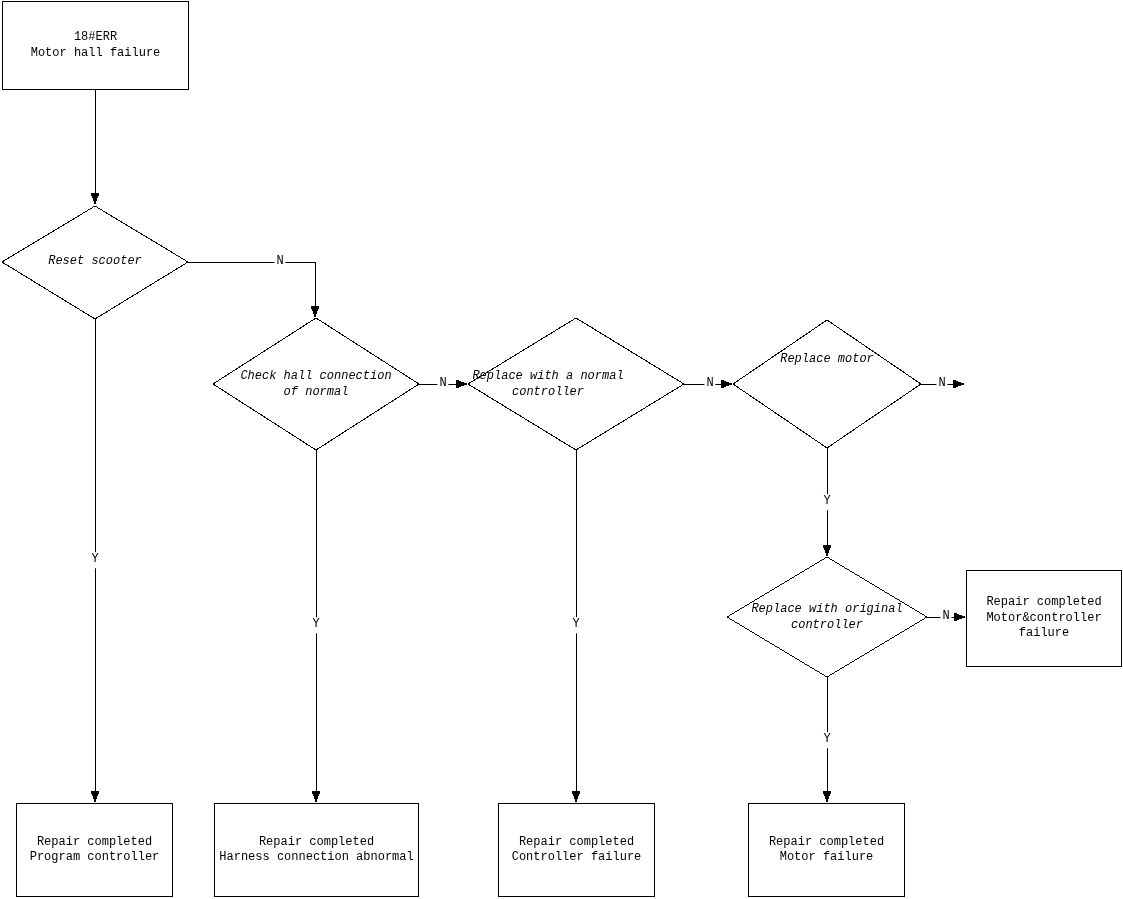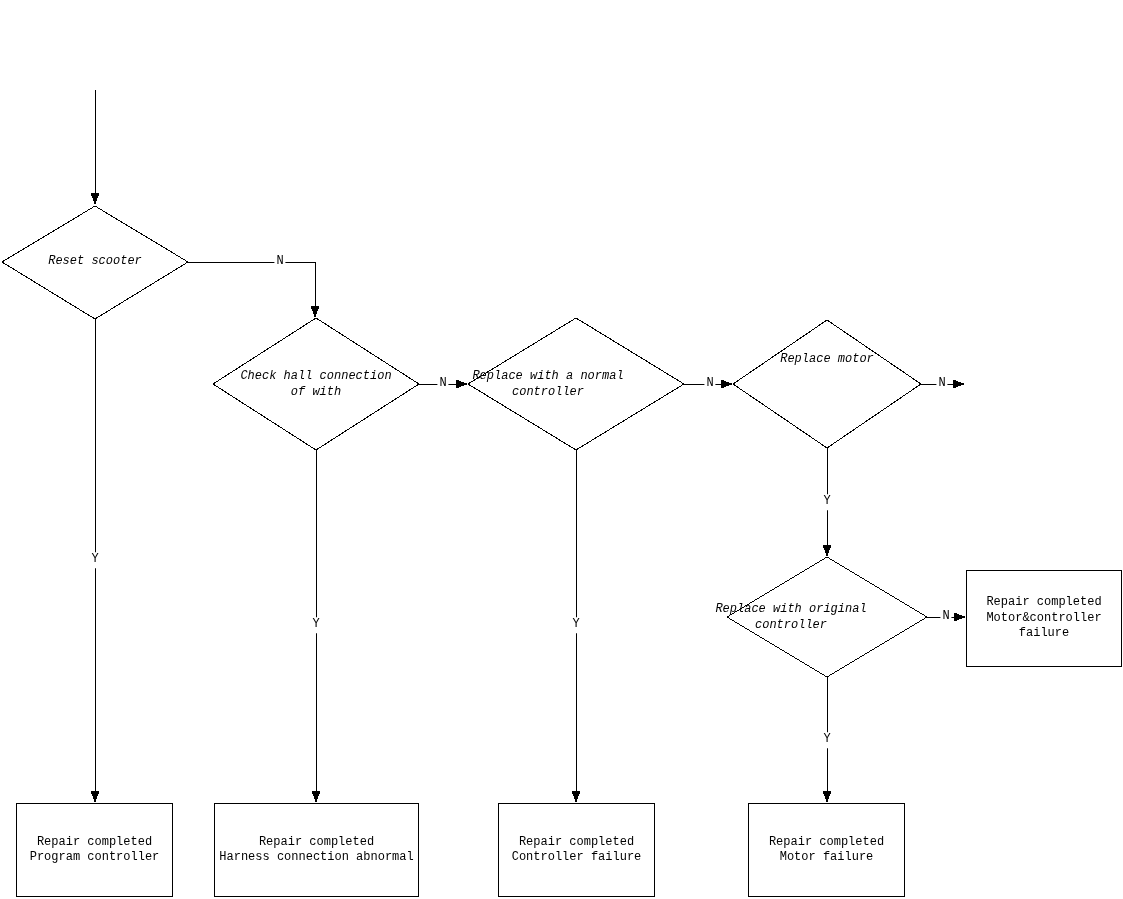--- a/index.html
+++ b/index.html
@@ -97,6 +97,10 @@
     <polygon class="arrow" points="576,803 571.5,791 580.5,791"></polygon>
   </svg>
 
+  <div class="rect-node" style="left:2px; top:1px; width:187px; height:89px;">
+    <span>18#ERR</span>
+    <span>Motor hall failure</span>
+  </div>
 
 
   <div class="rect-node" style="left:966px; top:570px; width:156px; height:97px;">

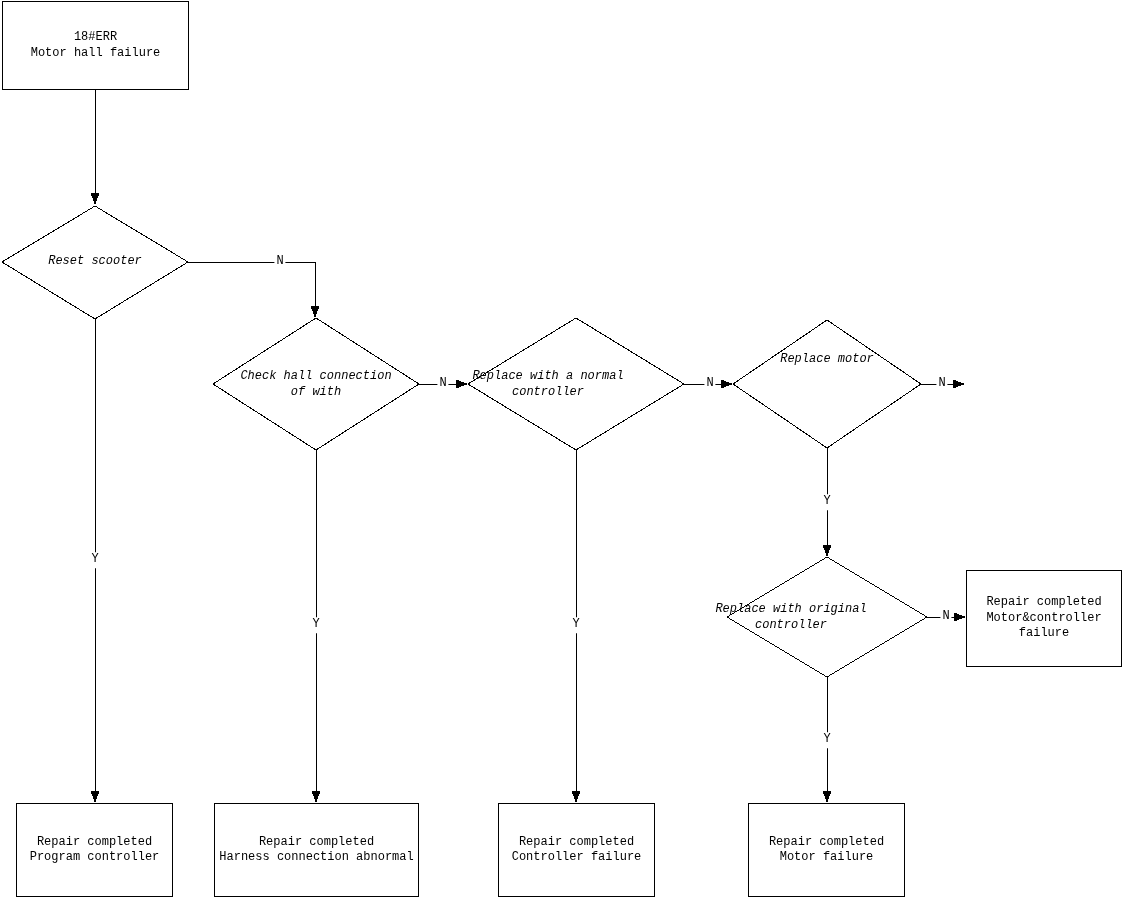--- a/index.html
+++ b/index.html
@@ -135,7 +135,7 @@
 
   <div class="diamond-label" style="left:316px; top:384px;">
     <span>Check hall connection</span>
-    <span>of with</span>
+    <span>of normal</span>
   </div>
 
   <div class="diamond-label" style="left:548px; top:384px;">

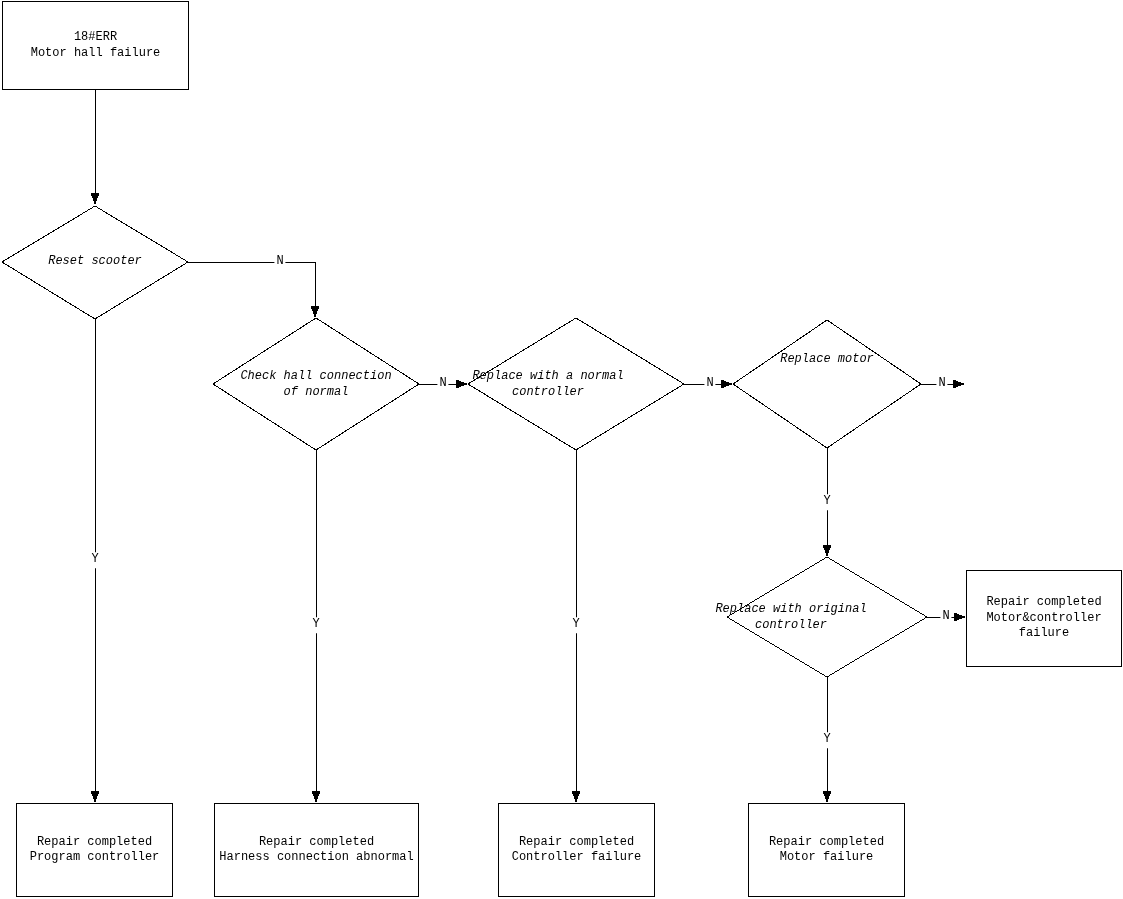--- a/index.html
+++ b/index.html
@@ -147,7 +147,7 @@
     <span>Replace motor</span>
   </div>
 
-  <div class="diamond-label" style="left:791px; top:617px;">
+  <div class="diamond-label" style="left:827px; top:617px;">
     <span>Replace with original</span>
     <span>controller</span>
   </div>

